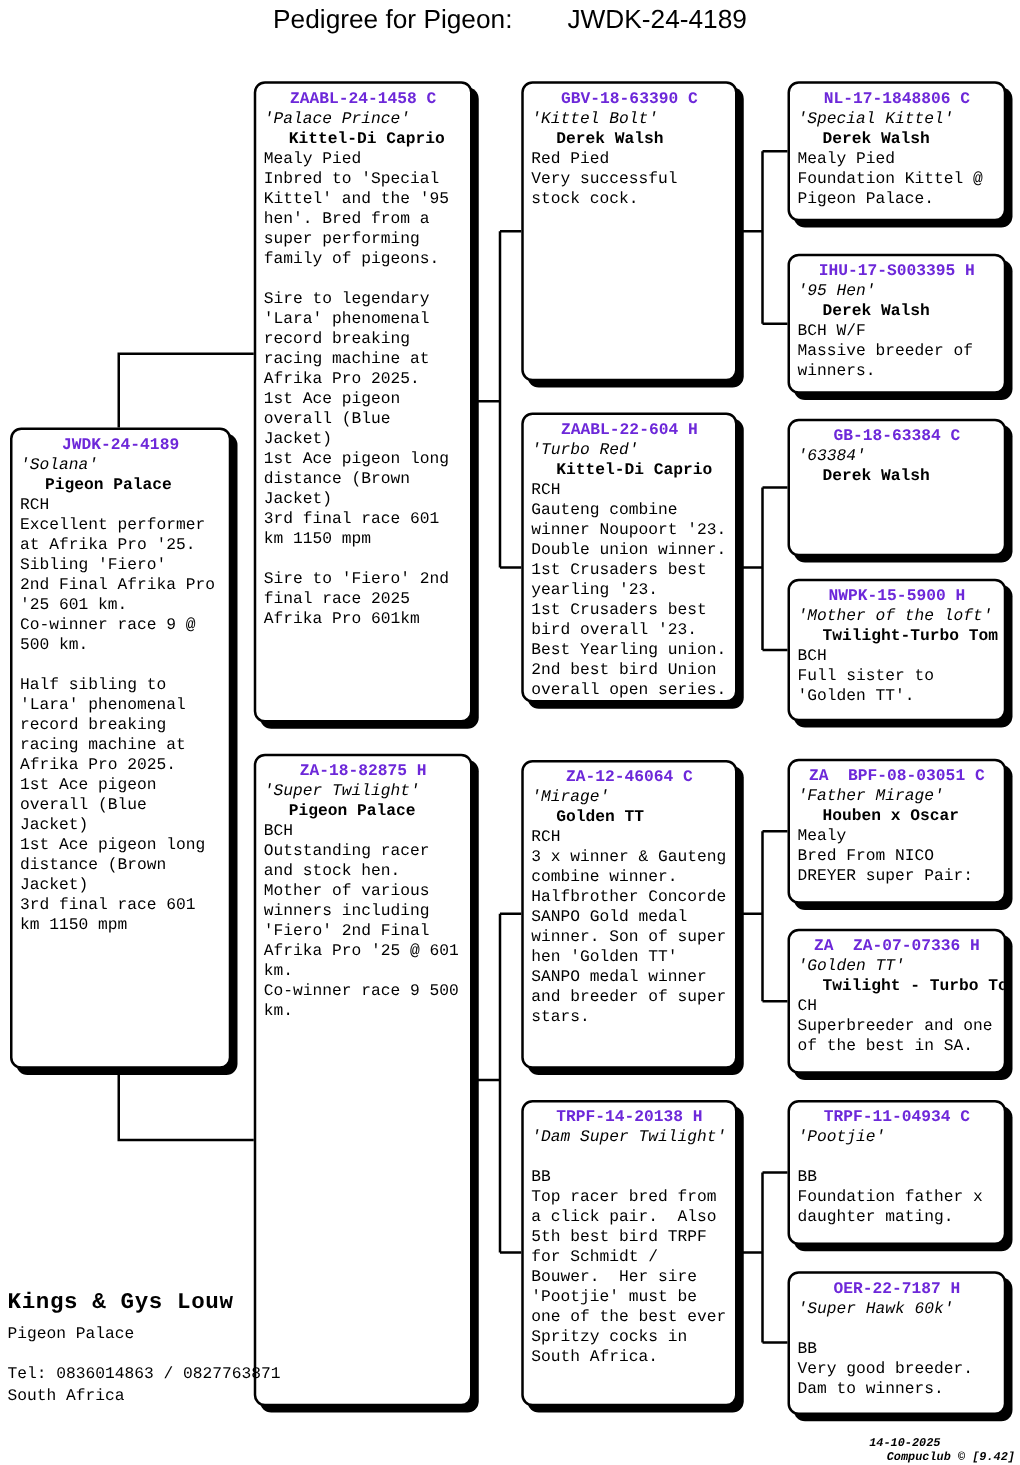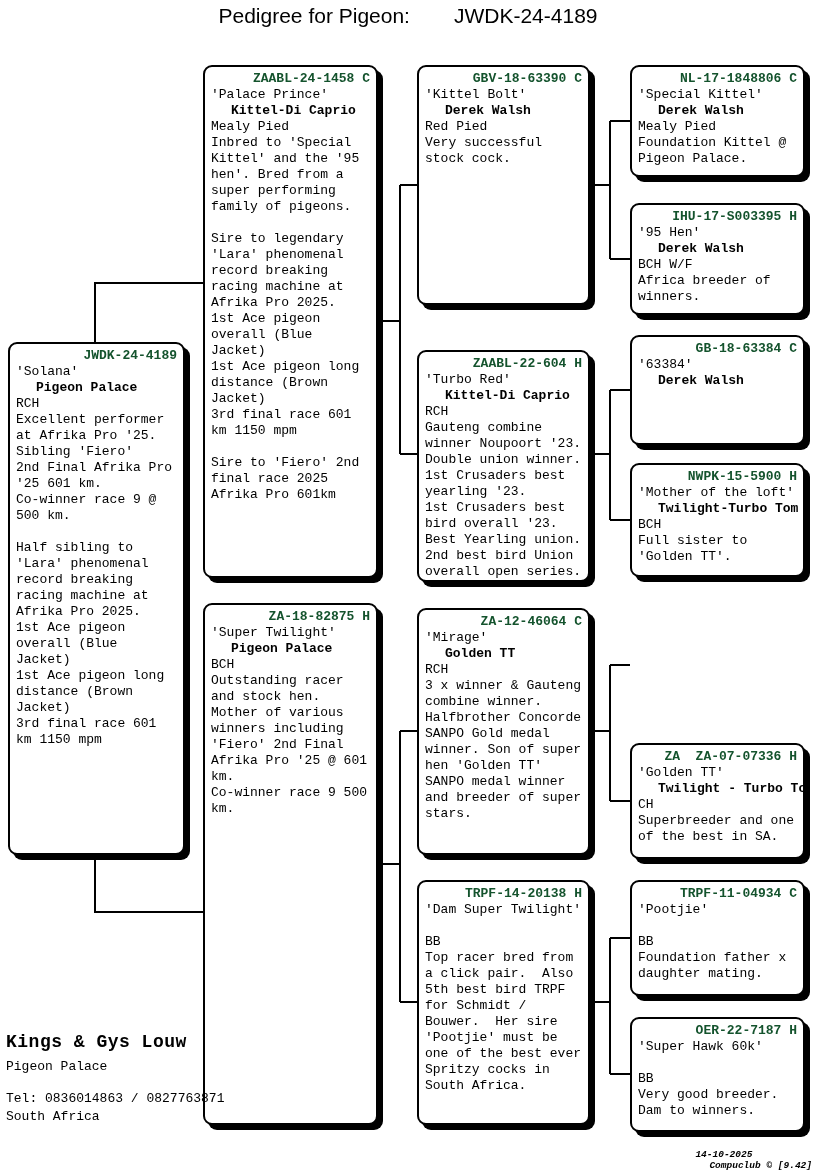--- a/index.html
+++ b/index.html
@@ -40,9 +40,9 @@
     overflow: hidden;
   }
   .ring {
-    text-align: right;
+    text-align: center;
     font-weight: bold;
-    color: #14532d;
+    color: #6d28d9;
     white-space: pre;
   }
   .pname { white-space: pre; }

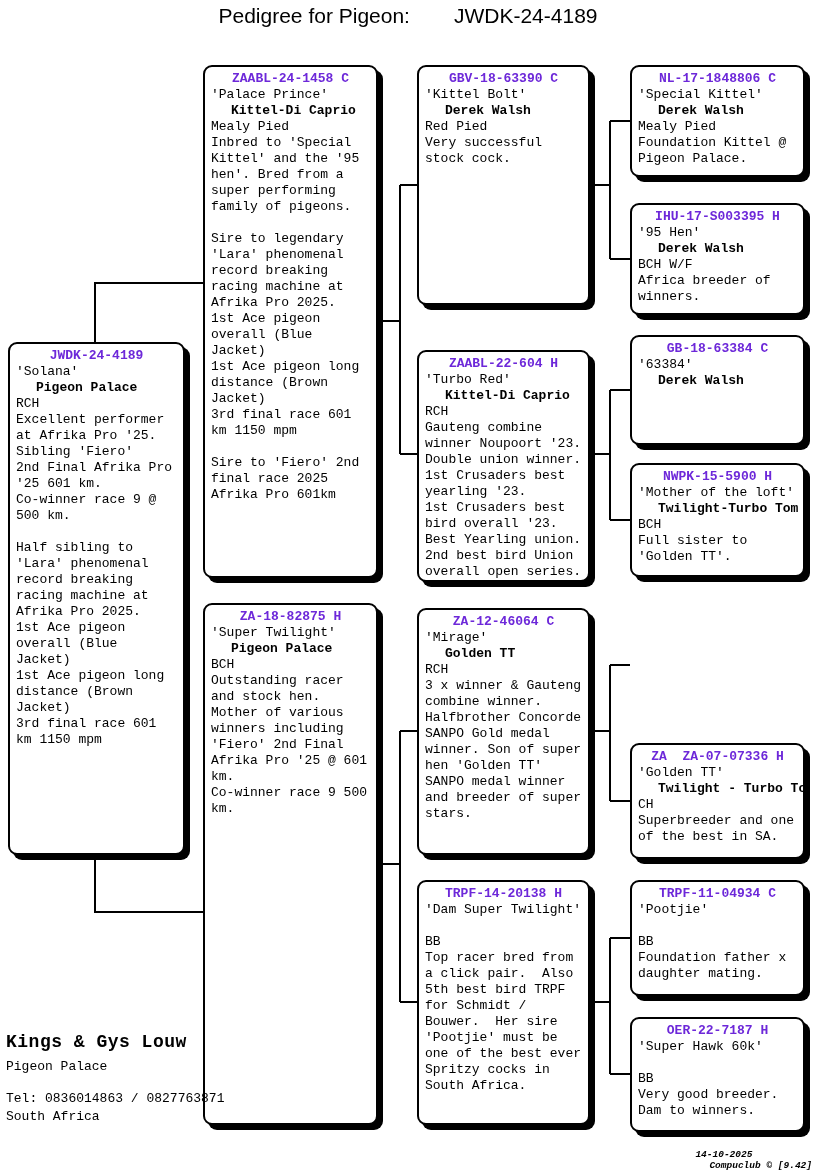--- a/index.html
+++ b/index.html
@@ -45,7 +45,7 @@
     color: #6d28d9;
     white-space: pre;
   }
-  .pname { white-space: pre; }
+  .pname { font-style: italic; white-space: pre; }
   .strain { font-weight: bold; white-space: pre; margin-left: 20px; }
   .notes  { white-space: pre; }
   .owner {

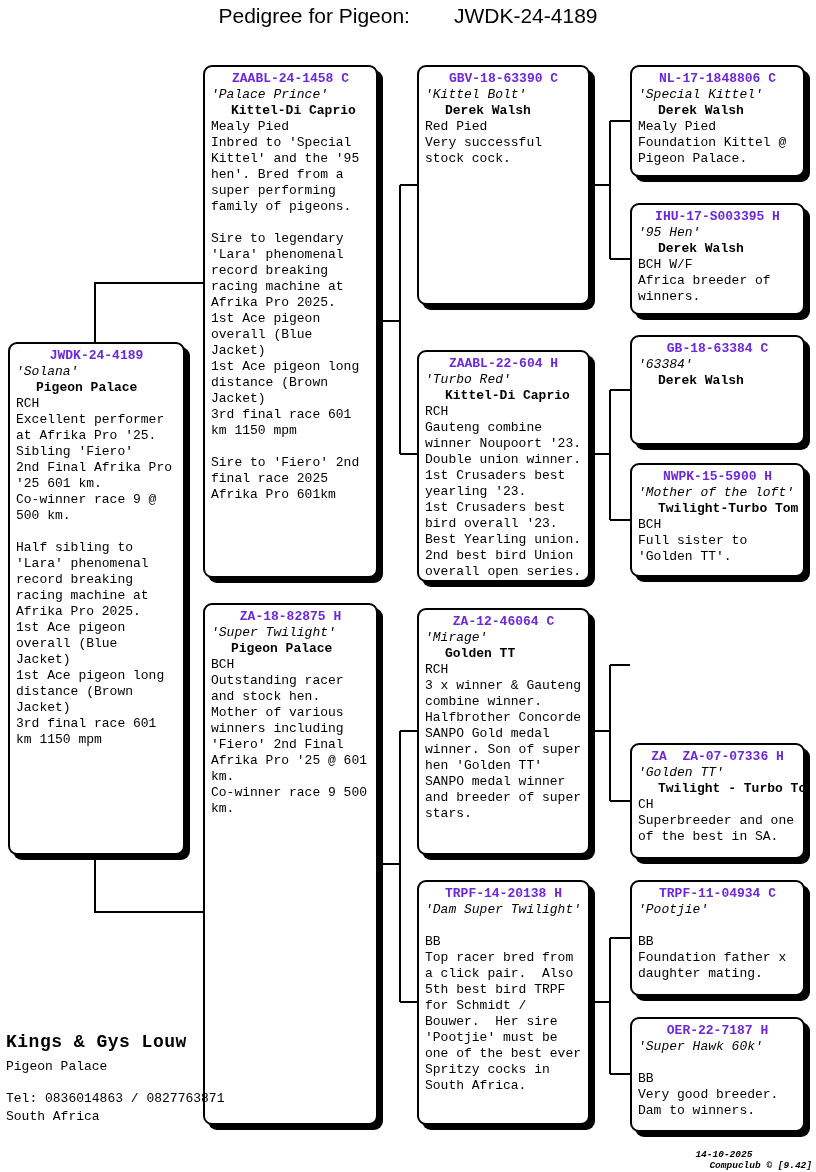--- a/index.html
+++ b/index.html
@@ -232,7 +232,7 @@
     <div class="pname">'95 Hen'</div>
     <div class="strain">Derek Walsh</div>
     <div class="notes">BCH W/F
-Africa breeder of
+Massive breeder of
 winners.</div>
   </div>
 

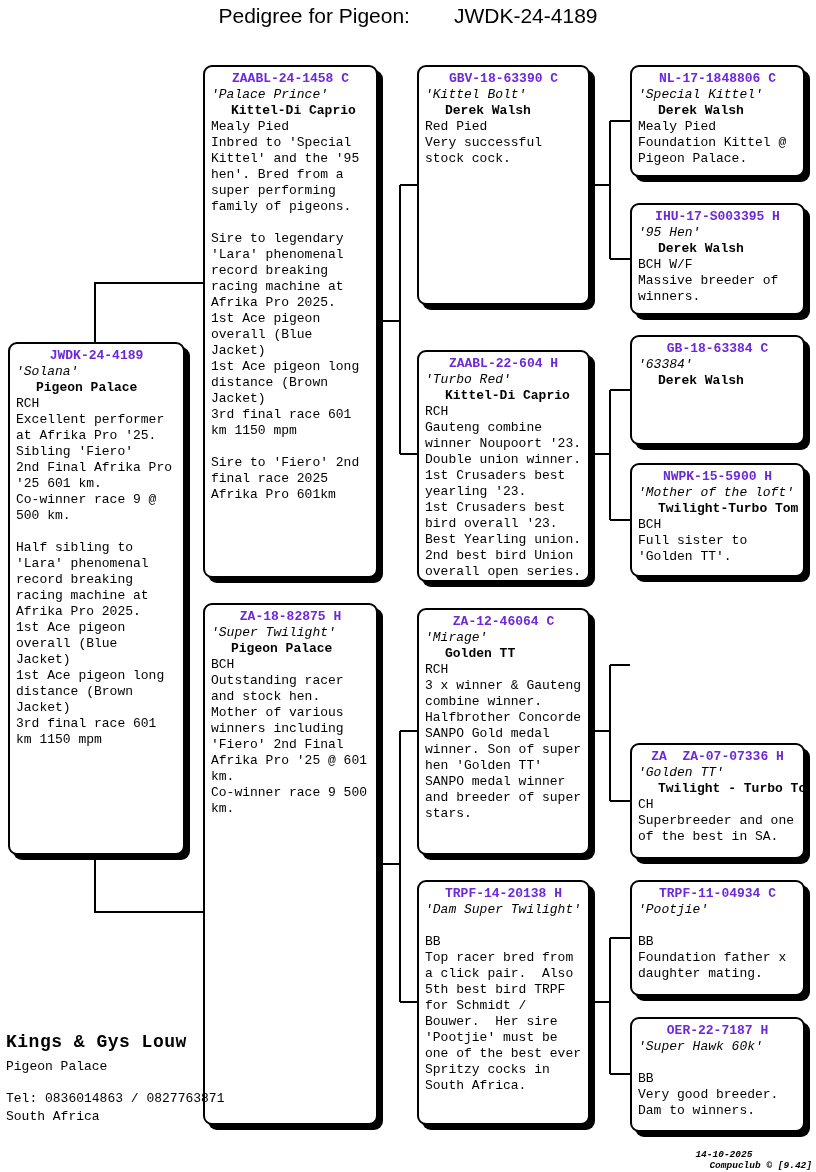--- a/index.html
+++ b/index.html
@@ -168,7 +168,7 @@
 stock cock.</div>
   </div>
 
-  <div class="pbox" style="left:417px;top:350px;width:173px;height:232px">
+  <div class="pbox" style="left:417px;top:330px;width:173px;height:232px">
     <div class="ring">ZAABL-22-604 H</div>
     <div class="pname">'Turbo Red'</div>
     <div class="strain">Kittel-Di Caprio</div>

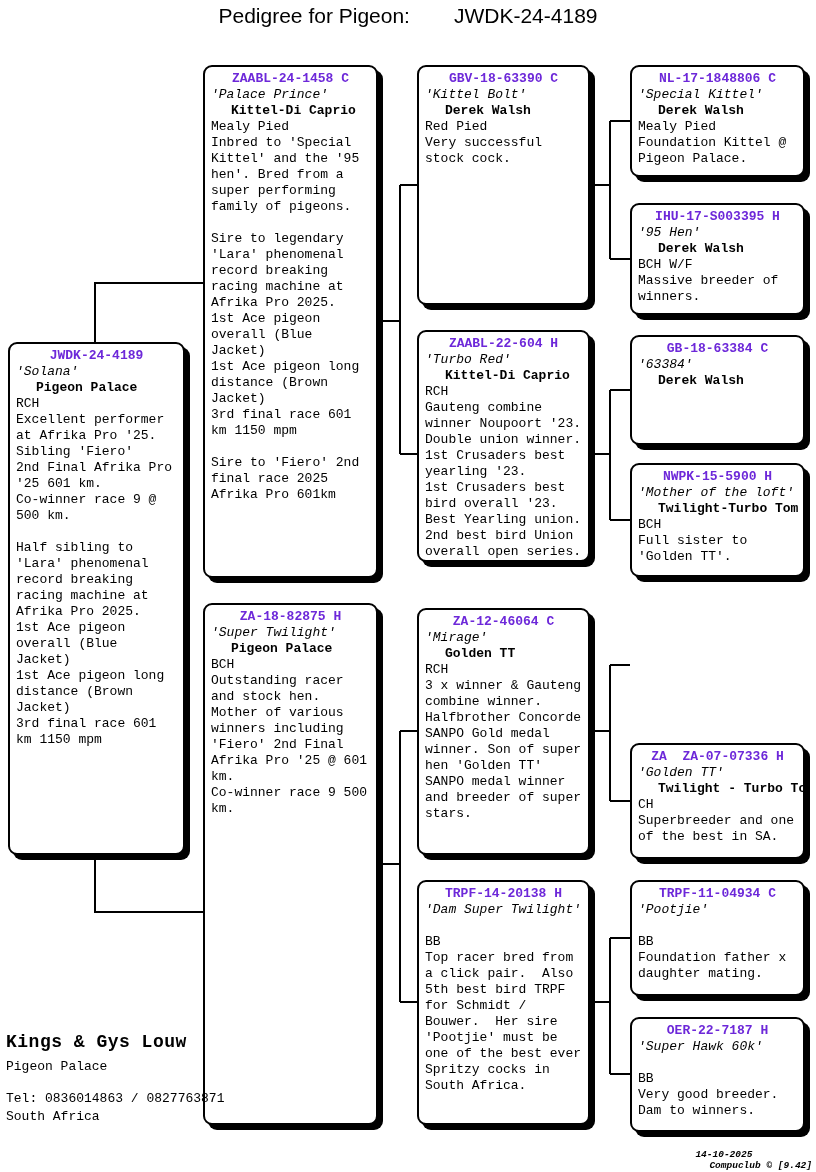--- a/index.html
+++ b/index.html
@@ -251,6 +251,14 @@
 'Golden TT'.</div>
   </div>
 
+  <div class="pbox" style="left:630px;top:607px;width:175px;height:116px">
+    <div class="ring">ZA  BPF-08-03051 C</div>
+    <div class="pname">'Father Mirage'</div>
+    <div class="strain">Houben x Oscar</div>
+    <div class="notes">Mealy
+Bred From NICO
+DREYER super Pair:</div>
+  </div>
 
   <div class="pbox" style="left:630px;top:743px;width:175px;height:116px">
     <div class="ring">ZA  ZA-07-07336 H</div>

